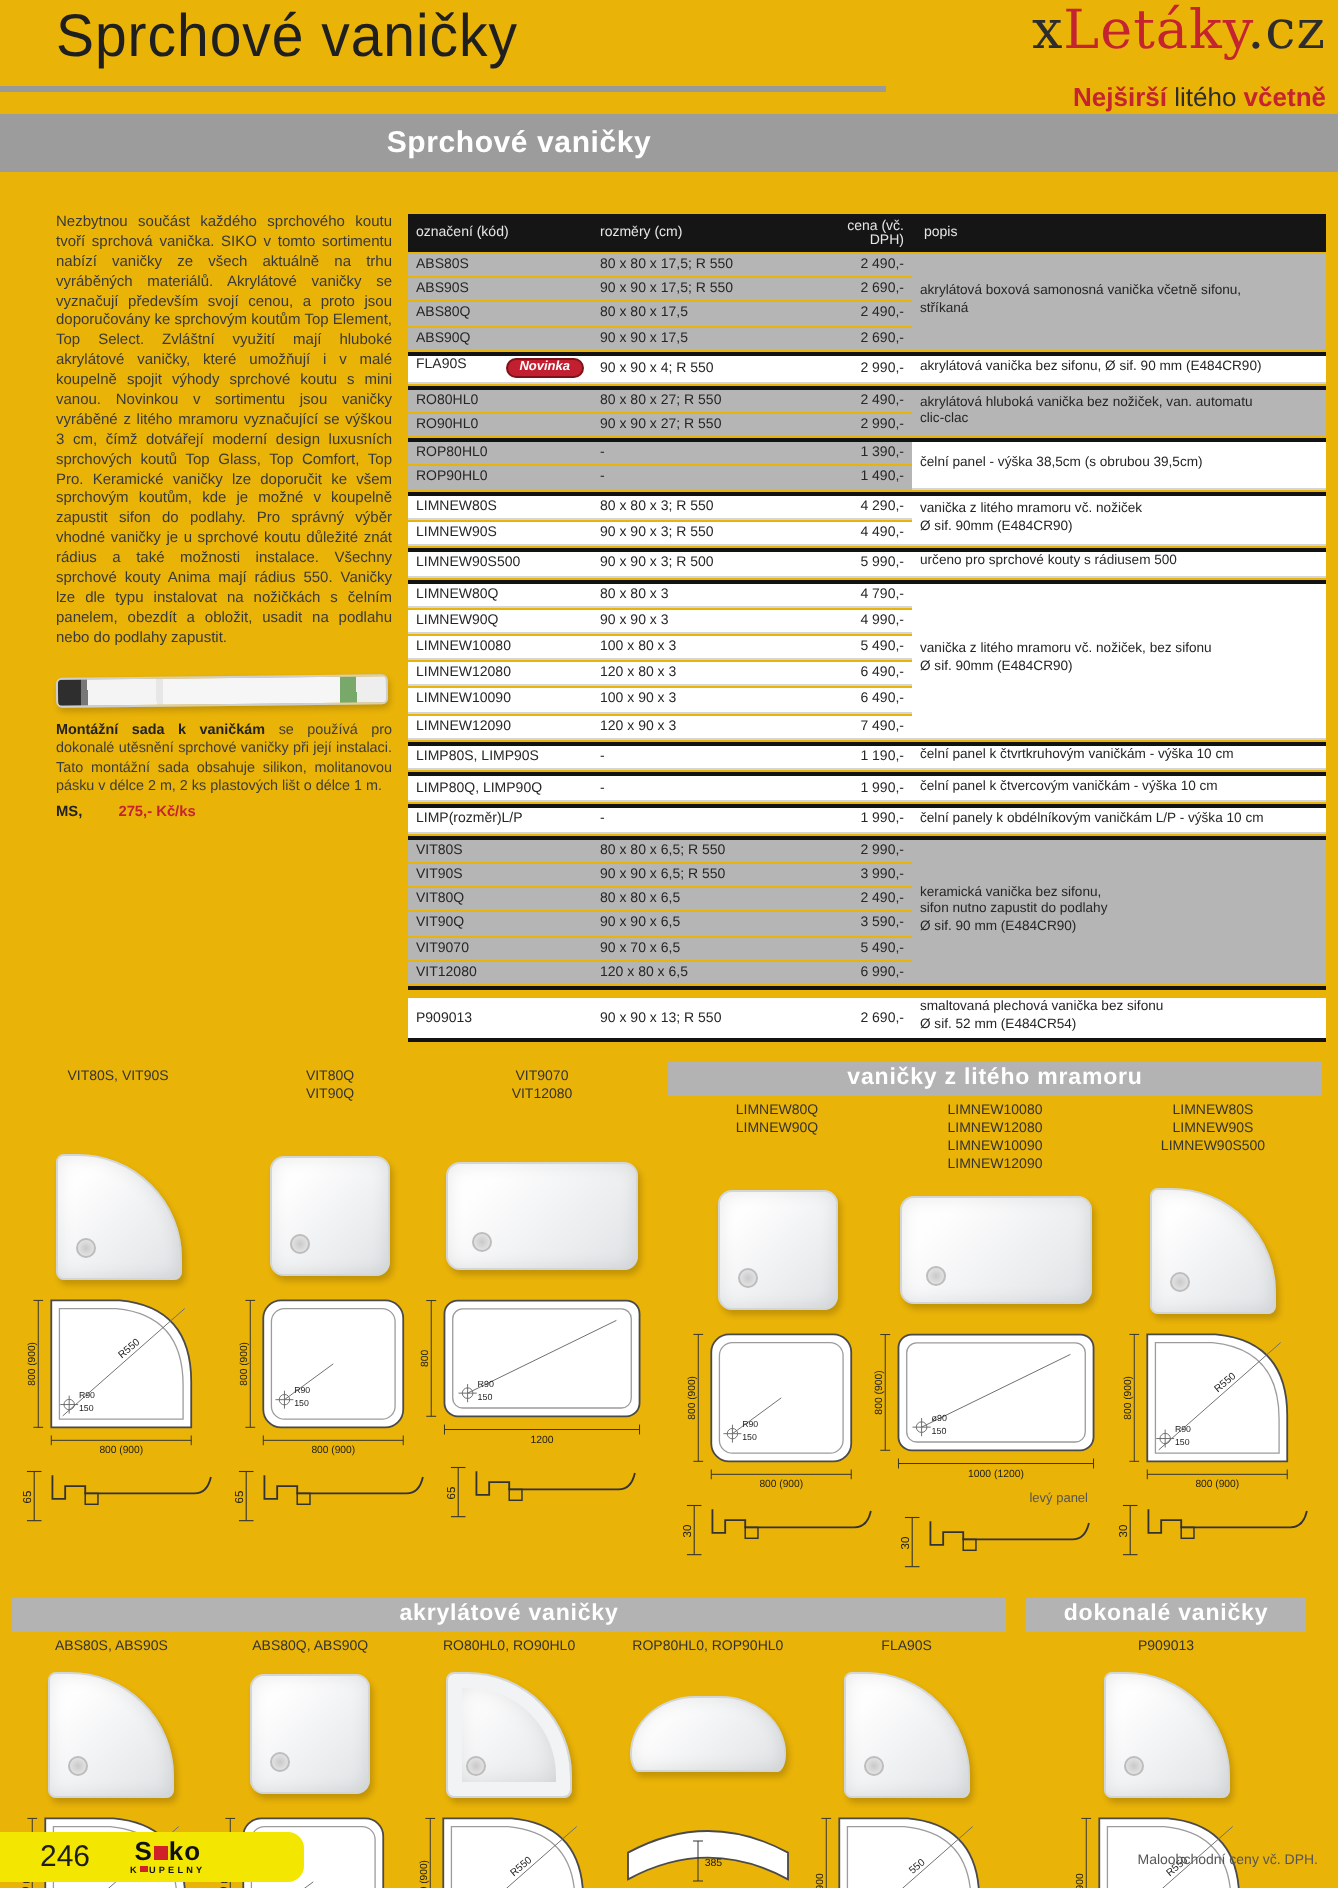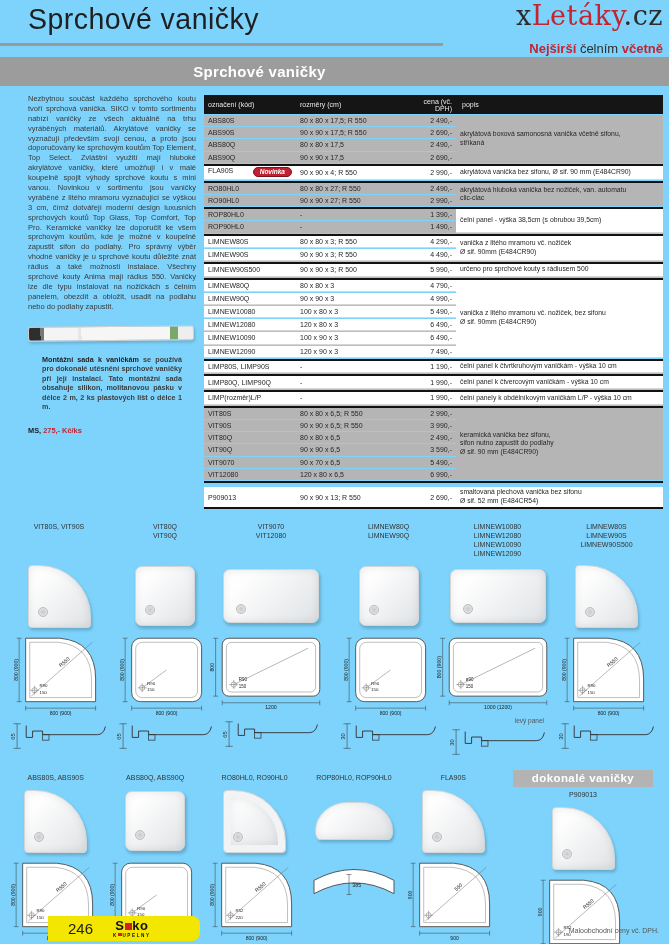--- a/index.html
+++ b/index.html
@@ -3,7 +3,7 @@
 <meta charset="utf-8">
 <style>
   html,body{margin:0;padding:0;background:#fff;}
-  .page{position:relative;width:669px;height:944px;background:#7dd3fc;margin:0 auto;overflow:hidden;
+  .page{position:relative;width:669px;height:944px;background:#eab308;margin:0 auto;overflow:hidden;
         font-family:"Liberation Sans",sans-serif;color:#2d2d2d;}
   
   .hdr{position:relative;height:57px;}

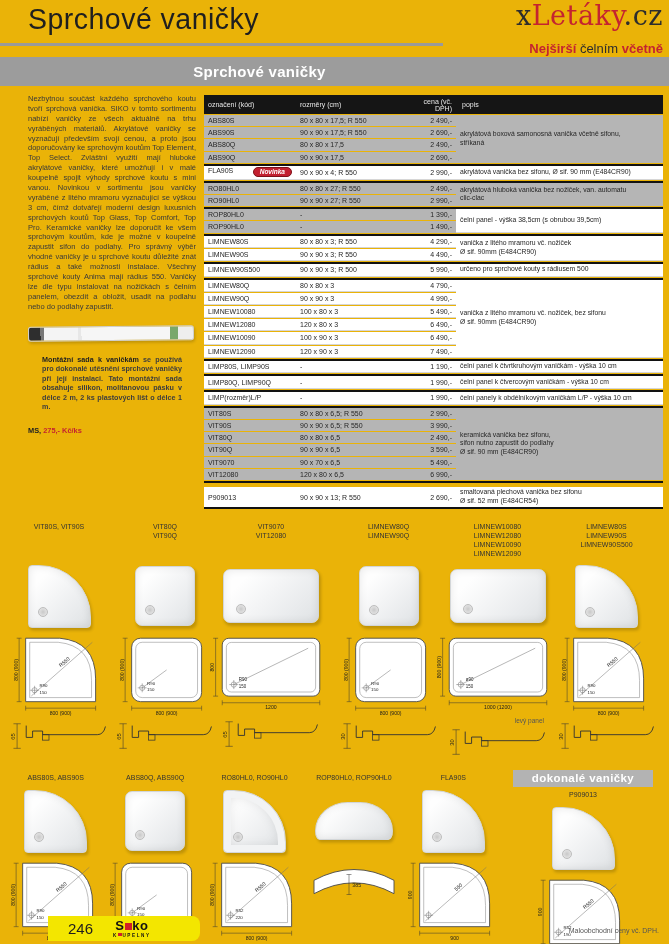--- a/index.html
+++ b/index.html
@@ -97,7 +97,7 @@
     <h1>Sprchové vaničky</h1>
     <div class="rule"></div>
     <div class="logo"><span>x</span><span class="r">Letáky</span><span>.cz</span></div>
-    <div class="tagline"><span class="r">Nejširší</span><span> čelním </span><span class="r">včetně</span></div>
+    <div class="tagline"><span class="r">Nejširší</span><span> litého </span><span class="r">včetně</span></div>
   </div>
 
   <div class="banner">Sprchové vaničky</div>

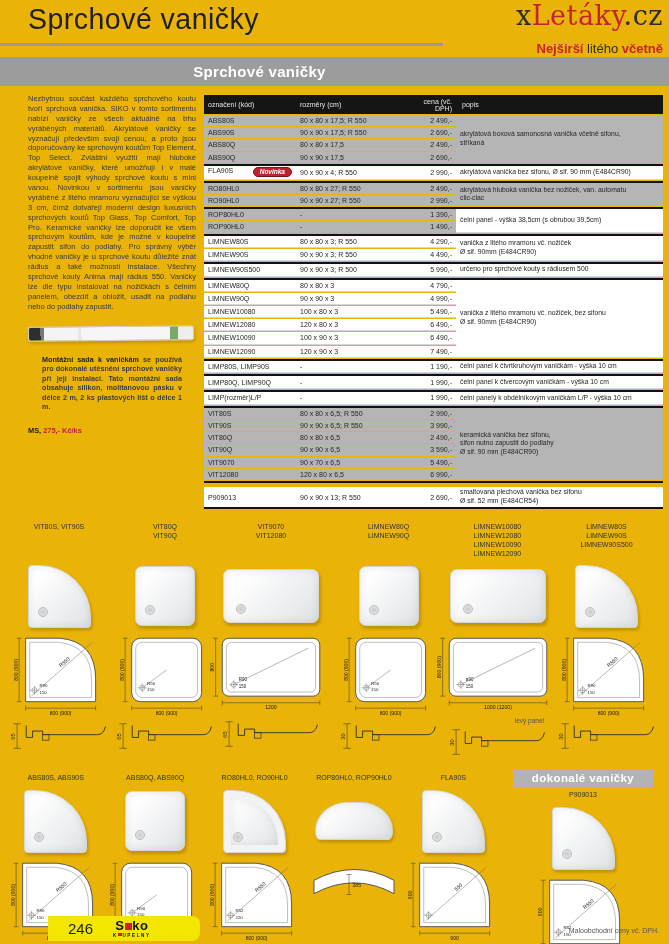--- a/index.html
+++ b/index.html
@@ -17,7 +17,7 @@
   .banner{height:29px;background:#9c9c9c;color:#fff;font-weight:bold;font-size:15px;line-height:29px;
           text-align:center;padding-right:150px;letter-spacing:.3px;}
   
-  .content{display:flex;gap:8px;padding:8px 6px 0 0;}
+  .content{display:flex;gap:8px;padding:20px 6px 0 0;}
   .aside{width:196px;flex:none;box-sizing:border-box;padding-left:28px;}
   .intro{font-size:7.5px;line-height:1.32;text-align:justify;color:#3a3a3a;margin:0;}
   .kit-photo{margin:14px 2px 7px 0;height:13px;border:1px solid #cfcfcf;border-radius:3px;

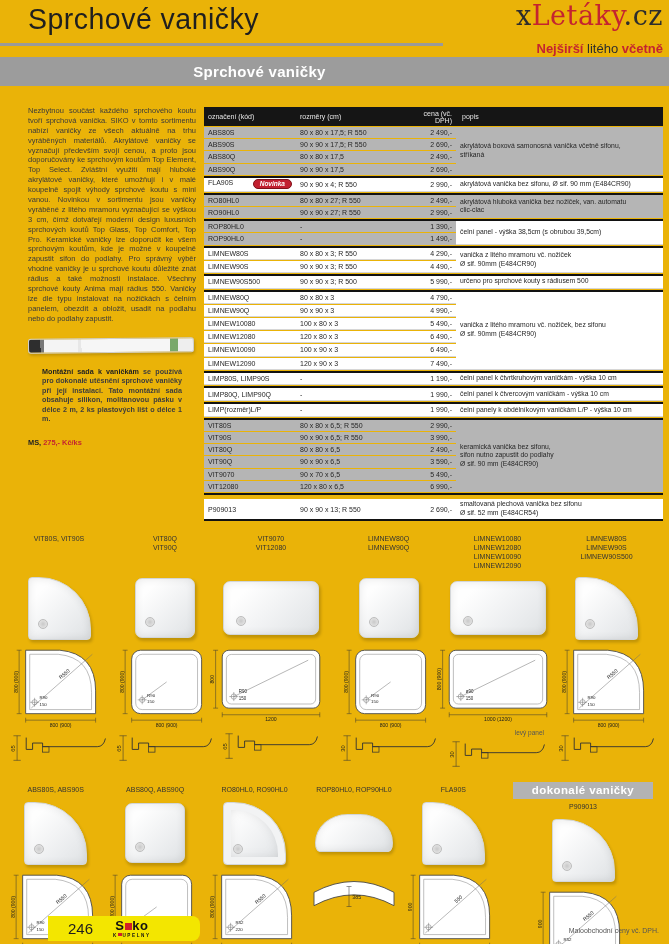--- a/index.html
+++ b/index.html
@@ -23,7 +23,7 @@
   .kit-photo{margin:14px 2px 7px 0;height:13px;border:1px solid #cfcfcf;border-radius:3px;
      background:linear-gradient(90deg,#2e2e2e 0 7%,#777 7% 9%,#f4f4f4 9% 30%,#e7e7e7 30% 32%,#f6f6f6 32% 86%,#79a86b 86% 91%,#eee 91% 100%);
      box-shadow:1px 2px 3px rgba(0,0,0,.18);transform:rotate(-.6deg);}
-  .kit{font-size:7.2px;line-height:1.33;text-align:justify;color:#3d3d3d;margin:14px;font-weight:bold;}
+  .kit{font-size:7.2px;line-height:1.33;text-align:justify;color:#3d3d3d;margin:0;}
   .kit b{color:#222;}
   .kitprice{font-size:7.4px;font-weight:bold;margin-top:3px;color:#222;}
   .kitprice .r{color:#c42430;}

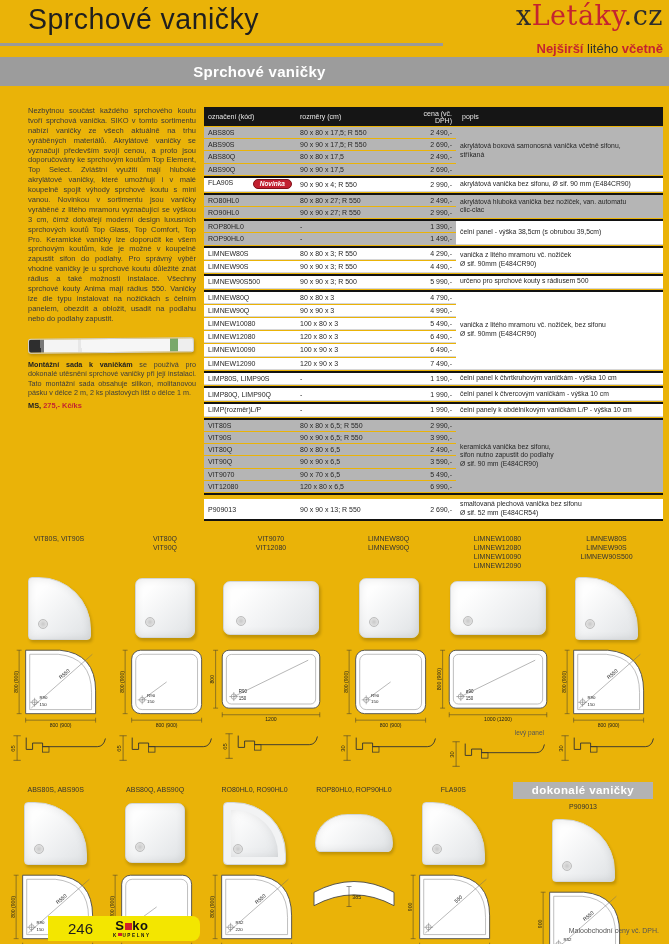--- a/index.html
+++ b/index.html
@@ -26,7 +26,7 @@
   .kit{font-size:7.2px;line-height:1.33;text-align:justify;color:#3d3d3d;margin:0;}
   .kit b{color:#222;}
   .kitprice{font-size:7.4px;font-weight:bold;margin-top:3px;color:#222;}
-  .kitprice .r{color:#c42430;}
+  .kitprice .r{color:#c42430;margin-left:16px;}
   
   .twrap{flex:1;}
   table.spec{width:100%;border-collapse:separate;border-spacing:0 1px;font-size:7px;color:#262626;}

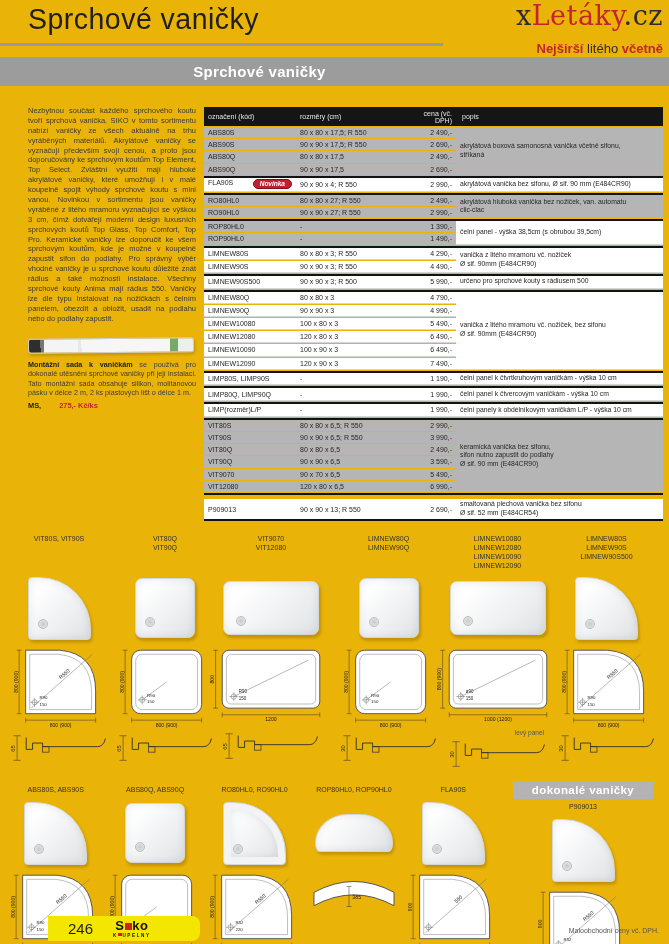--- a/index.html
+++ b/index.html
@@ -404,6 +404,7 @@
         </div>
     </section>
     <section class="group g-marble">
+      <div class="group-bar">vaničky z litého mramoru</div>
       <div class="cells" id="cells-marble">
           <div class="cell">
             <div class="codes">

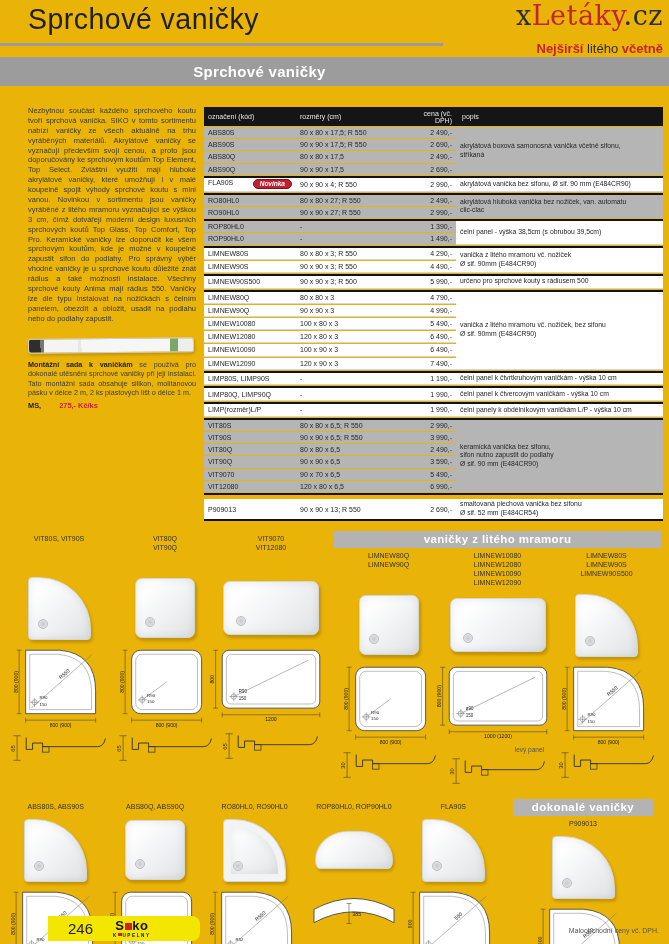--- a/index.html
+++ b/index.html
@@ -522,6 +522,7 @@
 
   <div class="cat-row rowB">
     <section class="group g-acrylic">
+      <div class="group-bar">akrylátové vaničky</div>
       <div class="cells" id="cells-acrylic">
           <div class="cell">
             <div class="codes">

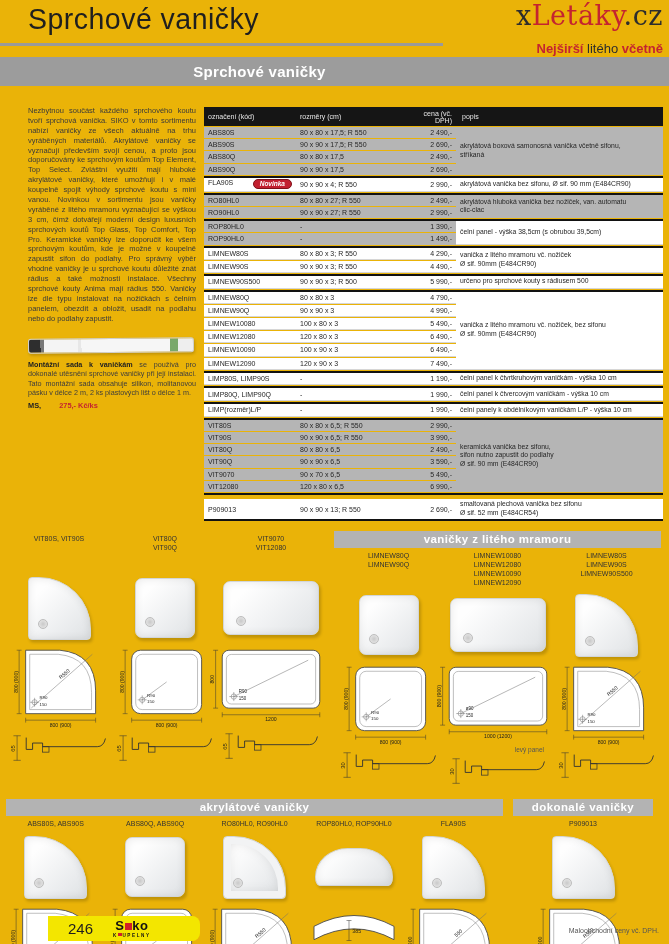--- a/index.html
+++ b/index.html
@@ -79,7 +79,7 @@
   
   .footer{position:absolute;left:0;bottom:3px;width:100%;height:26px;}
   .fy{position:absolute;left:0;bottom:0;width:152px;height:25px;background:#f3e600;border-radius:0 8px 8px 0;
-      display:flex;align-items:center;gap:20px;padding-left:20px;box-sizing:border-box;margin-left:48px;}
+      display:flex;align-items:center;gap:20px;padding-left:20px;box-sizing:border-box;}
   .pagenum{font-size:15px;color:#1e1e1e;}
   .siko{line-height:1;text-align:center;}
   .siko .main{font-weight:bold;font-size:13px;color:#111;letter-spacing:.5px;}

